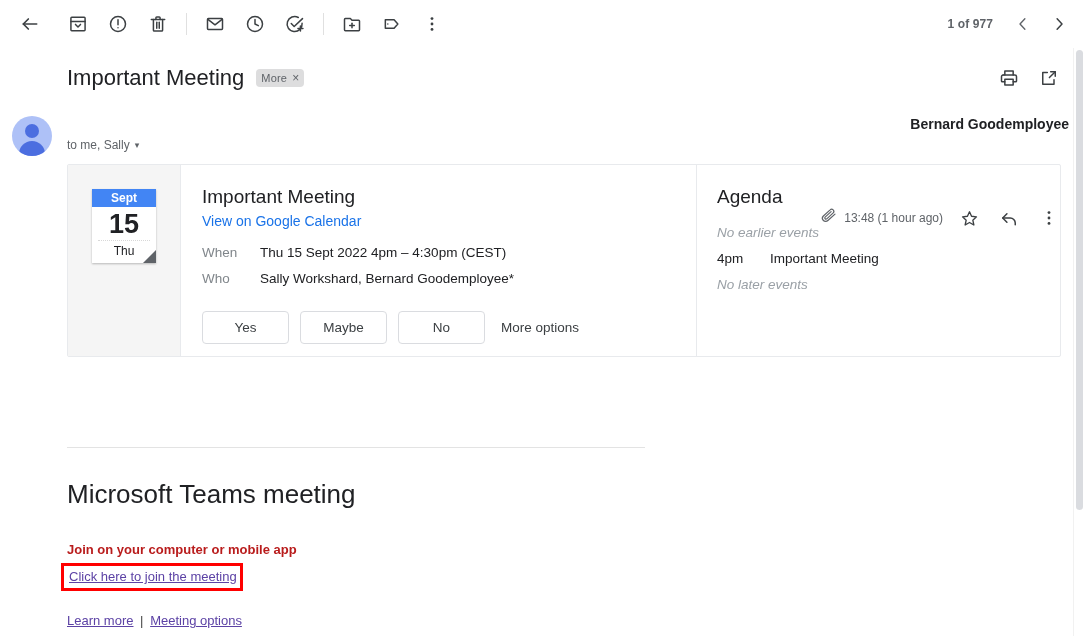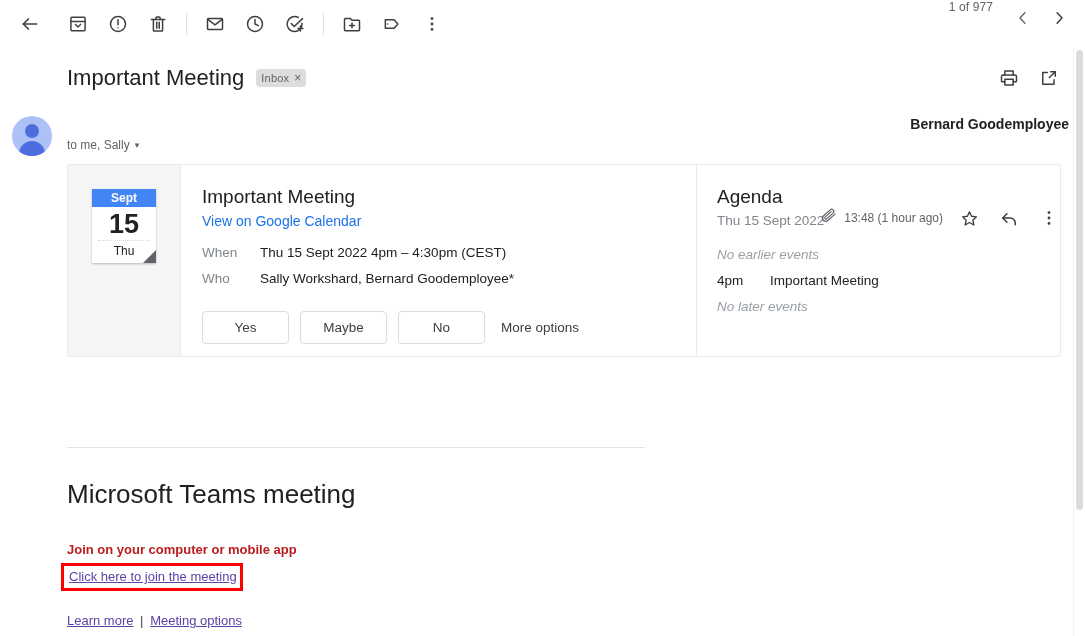--- a/index.html
+++ b/index.html
@@ -50,7 +50,8 @@
     top: 0;
     height: 48px;
     display: flex;
-    align-items: flex-start;
+    align-items: center;
+    font-weight: bold;
   }
   .pager-count {
     font-size: 12px;

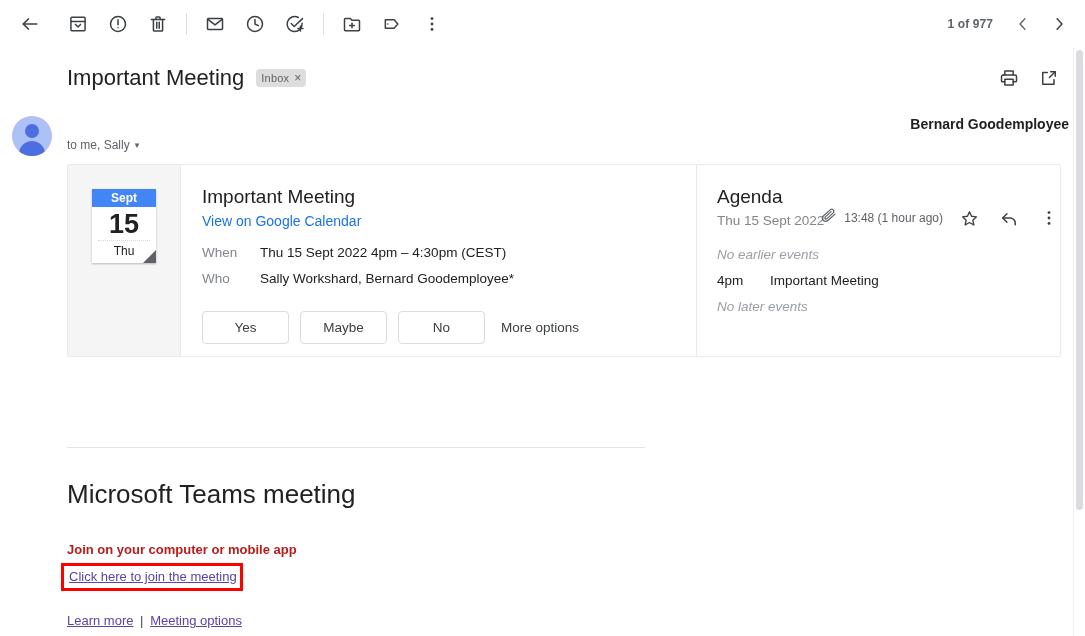--- a/index.html
+++ b/index.html
@@ -502,7 +502,7 @@
 <div class="subject-row">
   <span class="subject-title">Important Meeting</span>
   <span class="label-chip">
-    <span>Inbox</span>
+    <span>More</span>
     <span class="chip-x">×</span>
   </span>
 

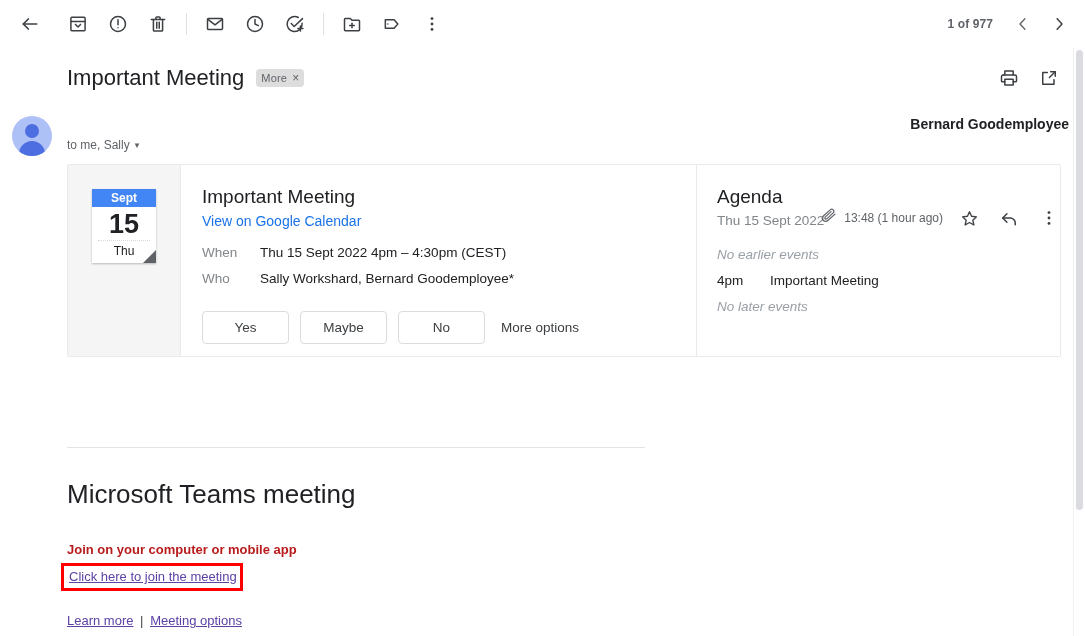--- a/index.html
+++ b/index.html
@@ -599,7 +599,6 @@
 
   <div class="agenda-col">
     <div class="agenda-title">Agenda</div>
-    <div class="agenda-date">Thu 15 Sept 2022</div>
     <div class="agenda-empty">No earlier events</div>
     <div class="agenda-event">
       <span class="agenda-time">4pm</span>

